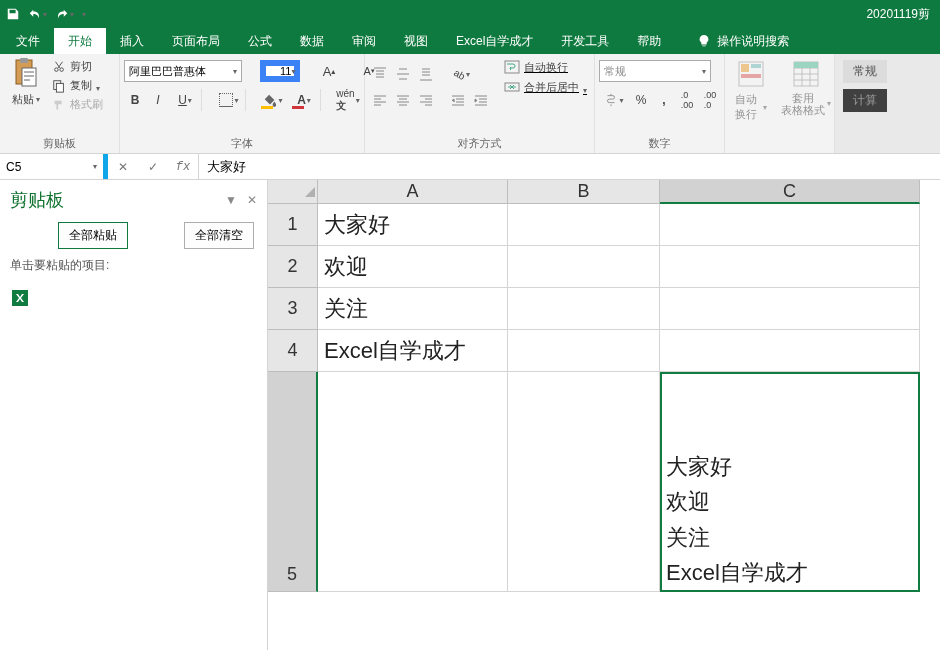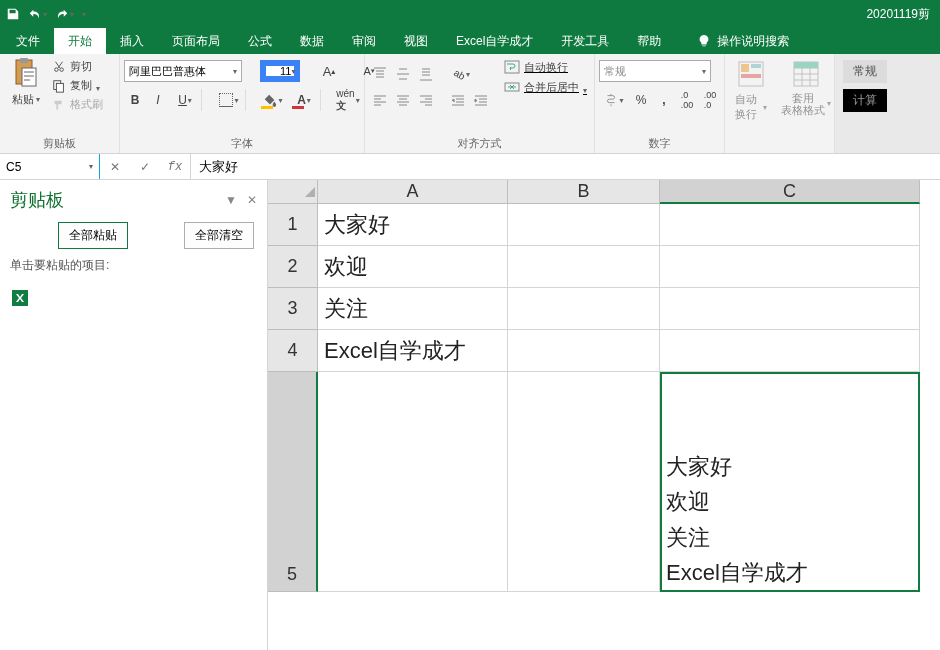--- a/index.html
+++ b/index.html
@@ -370,7 +370,7 @@
   <div class="ribbon-group" style="flex:1; background:#e9e9e9;">
     <div class="group-body" style="flex-direction:column; padding:4px; gap:6px;">
       <div style="background:#dcdcdc; padding:3px 10px; font-size:12px; color:#555;">常规</div>
-      <div style="background:#000000; padding:3px 10px; font-size:12px; color:#999;">计算</div>
+      <div style="background:#404040; padding:3px 10px; font-size:12px; color:#999;">计算</div>
     </div>
     <div class="group-label">&nbsp;</div>
   </div>

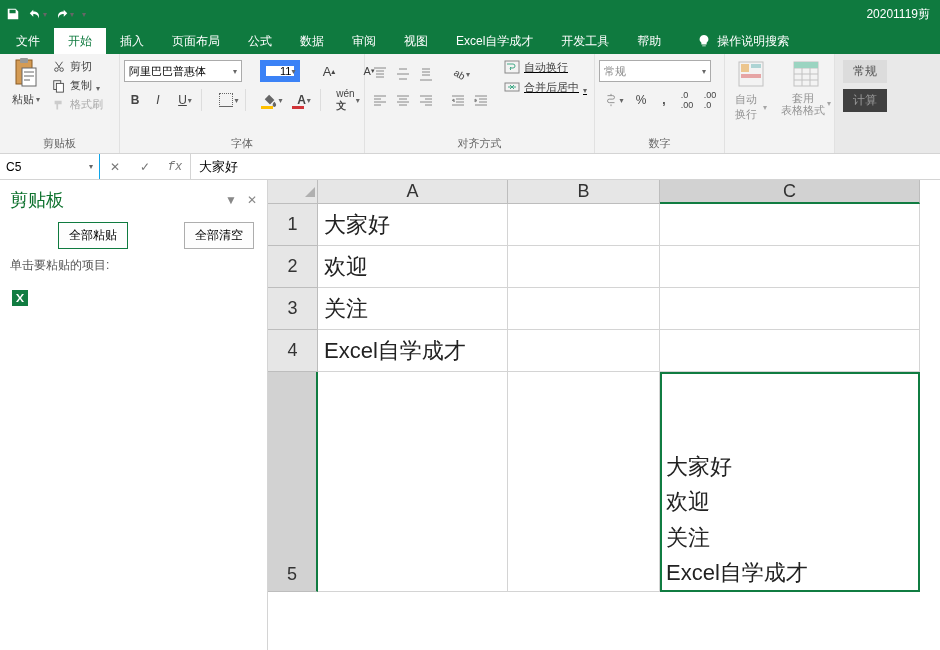--- a/index.html
+++ b/index.html
@@ -41,7 +41,7 @@
     .nf-select { width: 112px; height: 22px; border: 1px solid #ababab; background: #fff; font-size: 11px; padding: 0 4px; display: flex; align-items: center; justify-content: space-between; color: #888; }
     
     .namebox-row { height: 26px; background: #fff; border-bottom: 1px solid #d4d4d4; display: flex; align-items: stretch; }
-    .namebox { width: 100px; border-right: 1px solid #0ea5e9; display: flex; align-items: center; padding: 0 6px; font-size: 12px; justify-content: space-between; }
+    .namebox { width: 108px; border-right: 5px solid #0ea5e9; display: flex; align-items: center; padding: 0 6px; font-size: 12px; justify-content: space-between; }
     .fx-controls { display: flex; align-items: center; border-right: 1px solid #d4d4d4; }
     .fx-btn { width: 30px; display: flex; align-items: center; justify-content: center; color: #777; cursor: pointer; font-size: 12px; }
     .fx-label { font-style: italic; font-family: Liberation Mono, monospace; }

